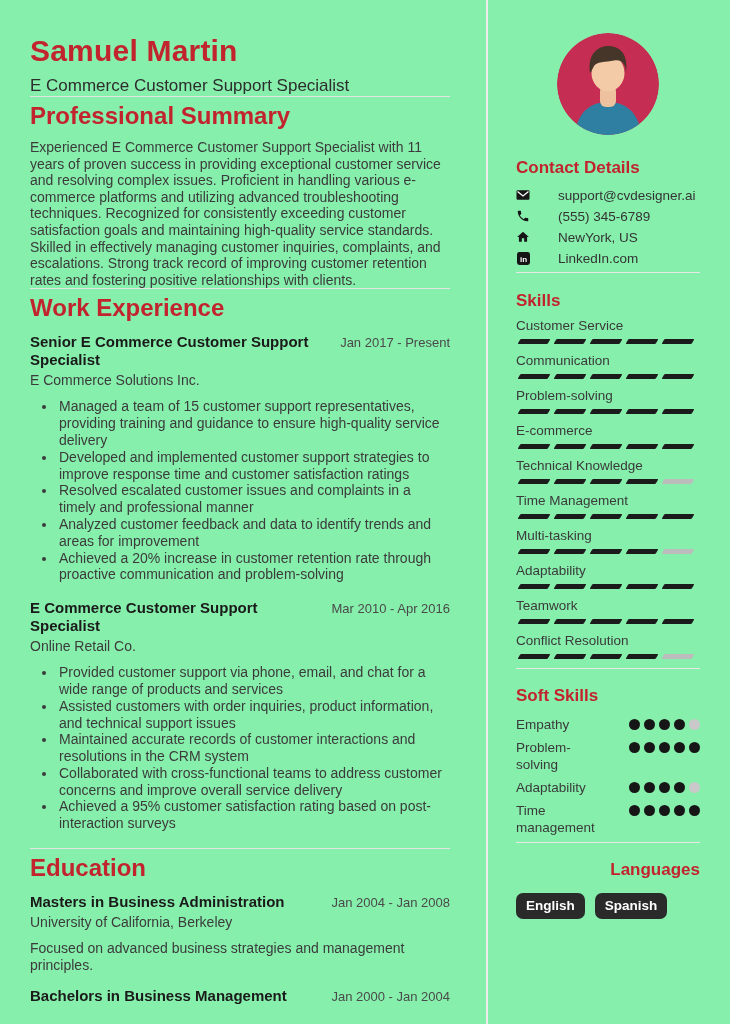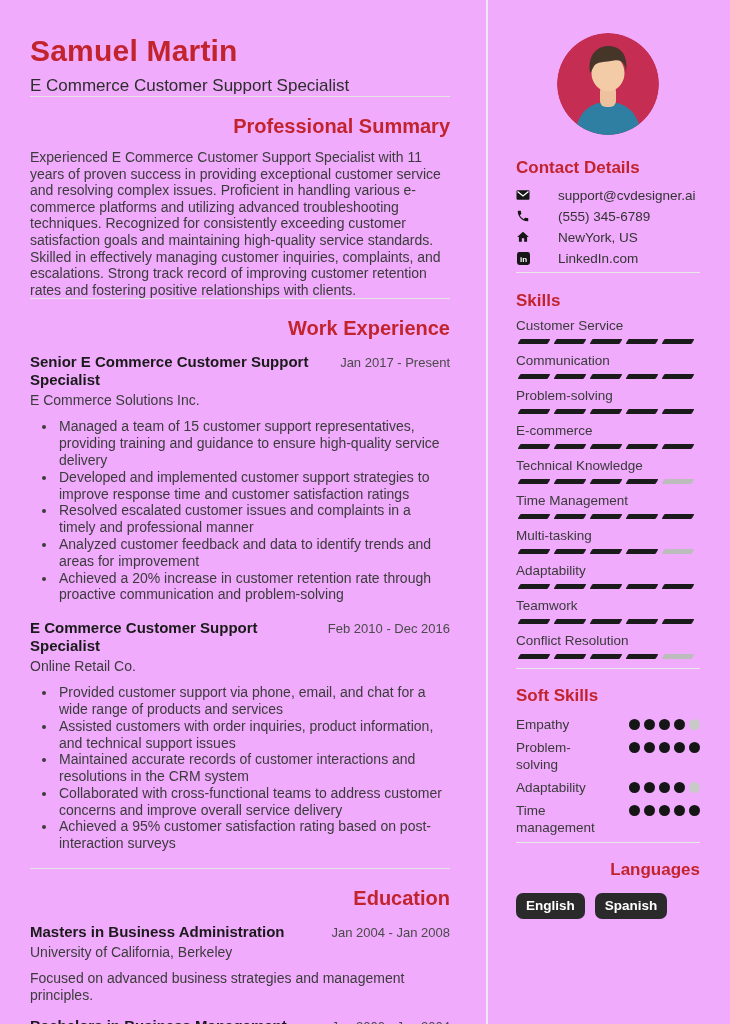--- a/index.html
+++ b/index.html
@@ -22,7 +22,7 @@
     color:var(--text);
     -webkit-font-smoothing:antialiased;
   }
-  .page{position:relative;width:730px;height:1024px;display:flex;overflow:hidden;background:#f0abfc;}
+  .page{position:relative;width:730px;height:1024px;display:flex;overflow:hidden;background:#86efac;}
 
   
   .main{width:488px;padding:20px 36px 0 30px;border-right:2px solid #ececec;}

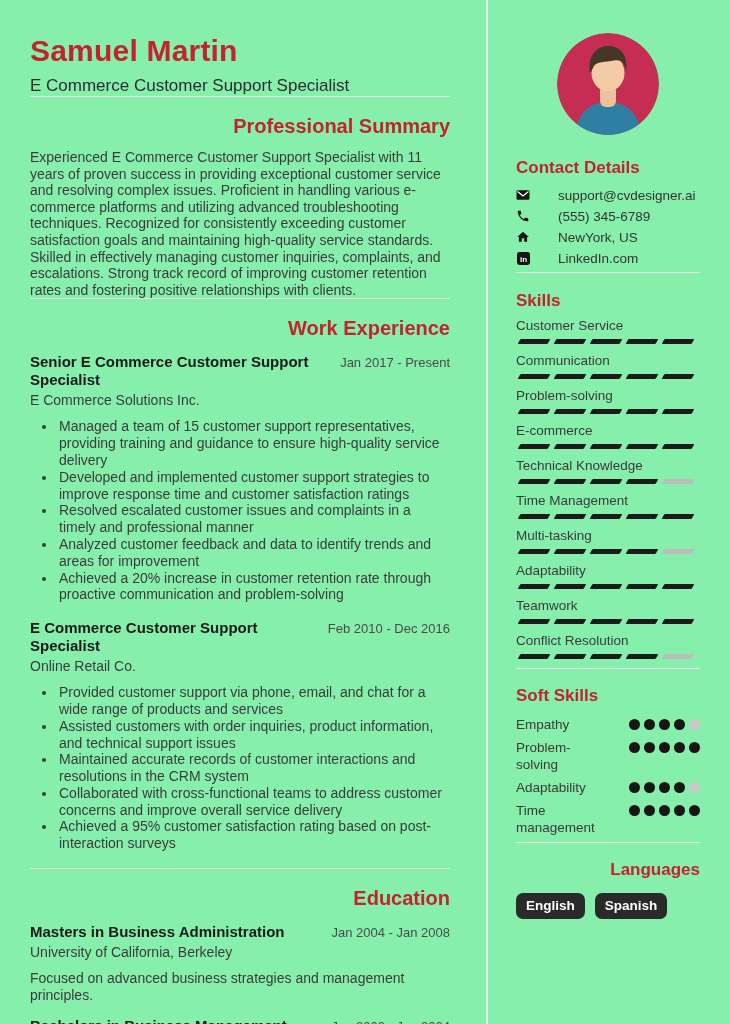--- a/index.html
+++ b/index.html
@@ -32,7 +32,7 @@
   .hr-header{margin-top:34px;}
   .hr-summary{margin-top:12px;}
   .hr-work{margin-top:4px;}
-  h2.sec-h{margin:17px 0 0;font-size:20px;line-height:24px;font-weight:700;color:var(--accent);text-align:right;}
+  h2.sec-h{margin:7px 0 0;font-size:24px;line-height:24px;font-weight:700;color:var(--accent);}
   .summary-text{margin:11px 0 0;font-size:14px;line-height:16.6px;color:var(--text);}
 
   .job{margin-top:13px;}

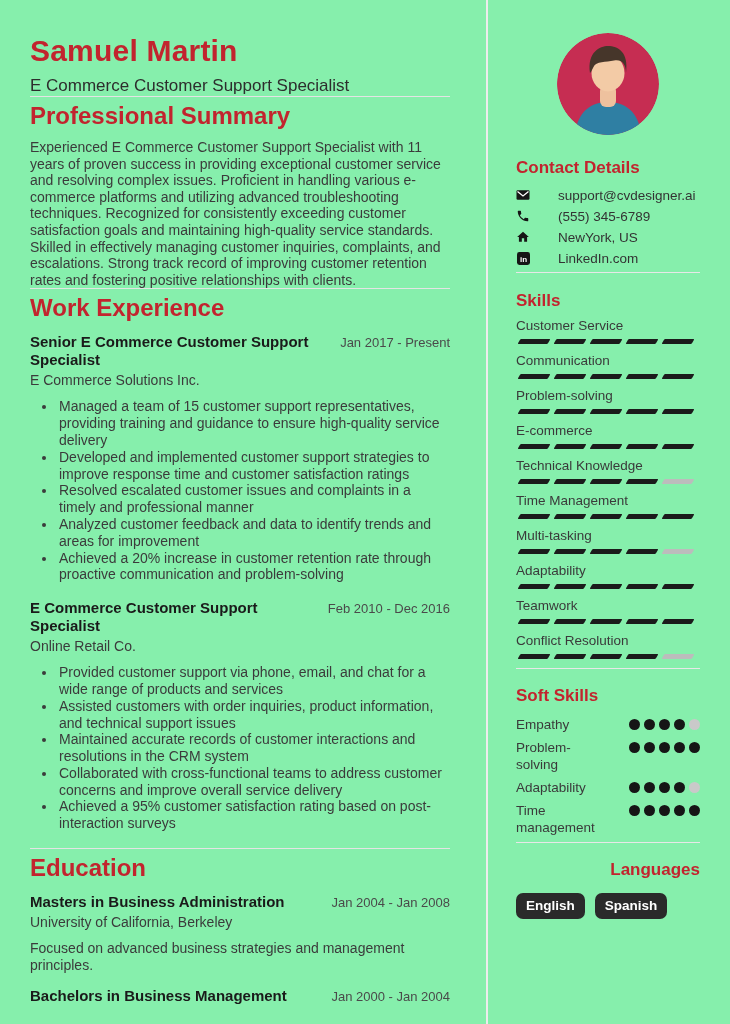--- a/index.html
+++ b/index.html
@@ -115,7 +115,7 @@
   <div class="job">
     <div class="entry-head">
       <h3 class="entry-title">E Commerce Customer Support Specialist</h3>
-      <span class="entry-dates">Feb 2010 - Dec 2016</span>
+      <span class="entry-dates">Mar 2010 - Apr 2016</span>
     </div>
     <div class="entry-sub">Online Retail Co.</div>
     <ul class="bullets">

